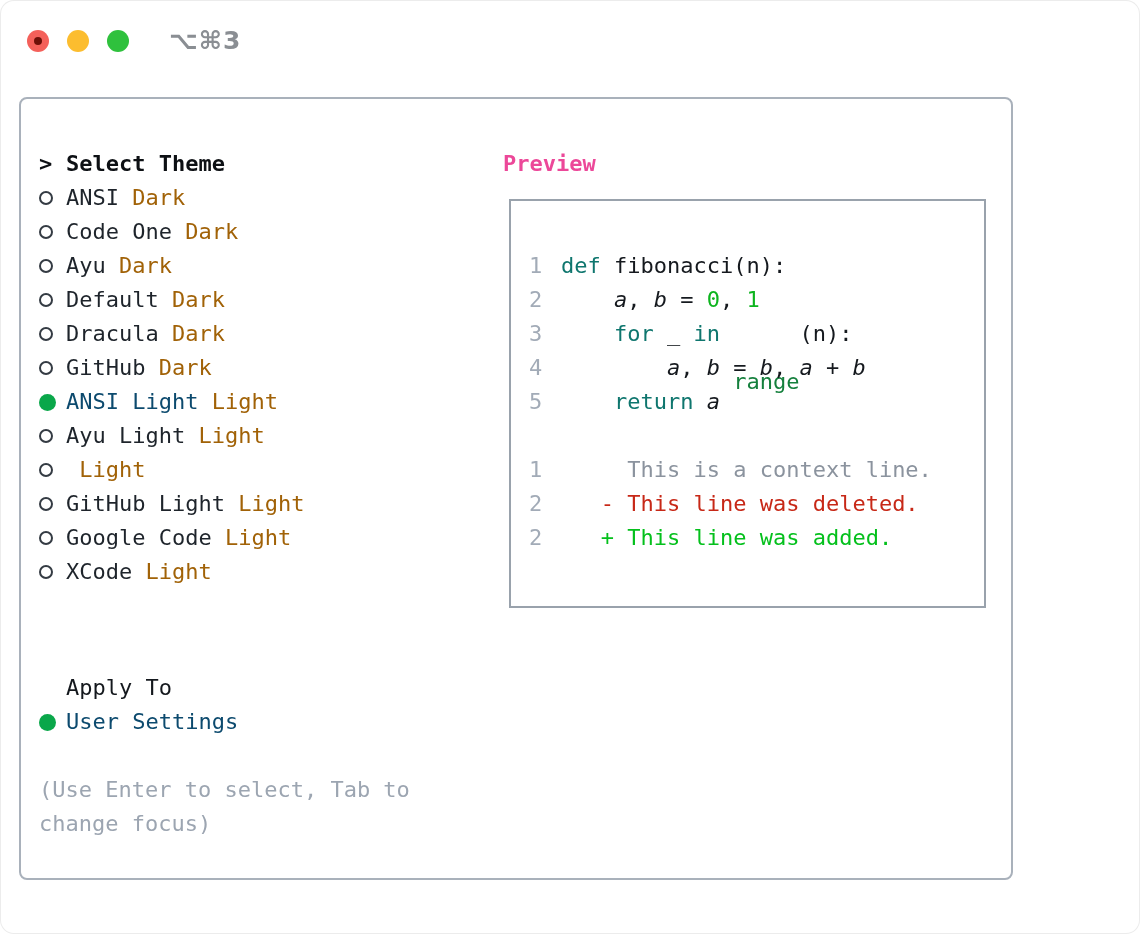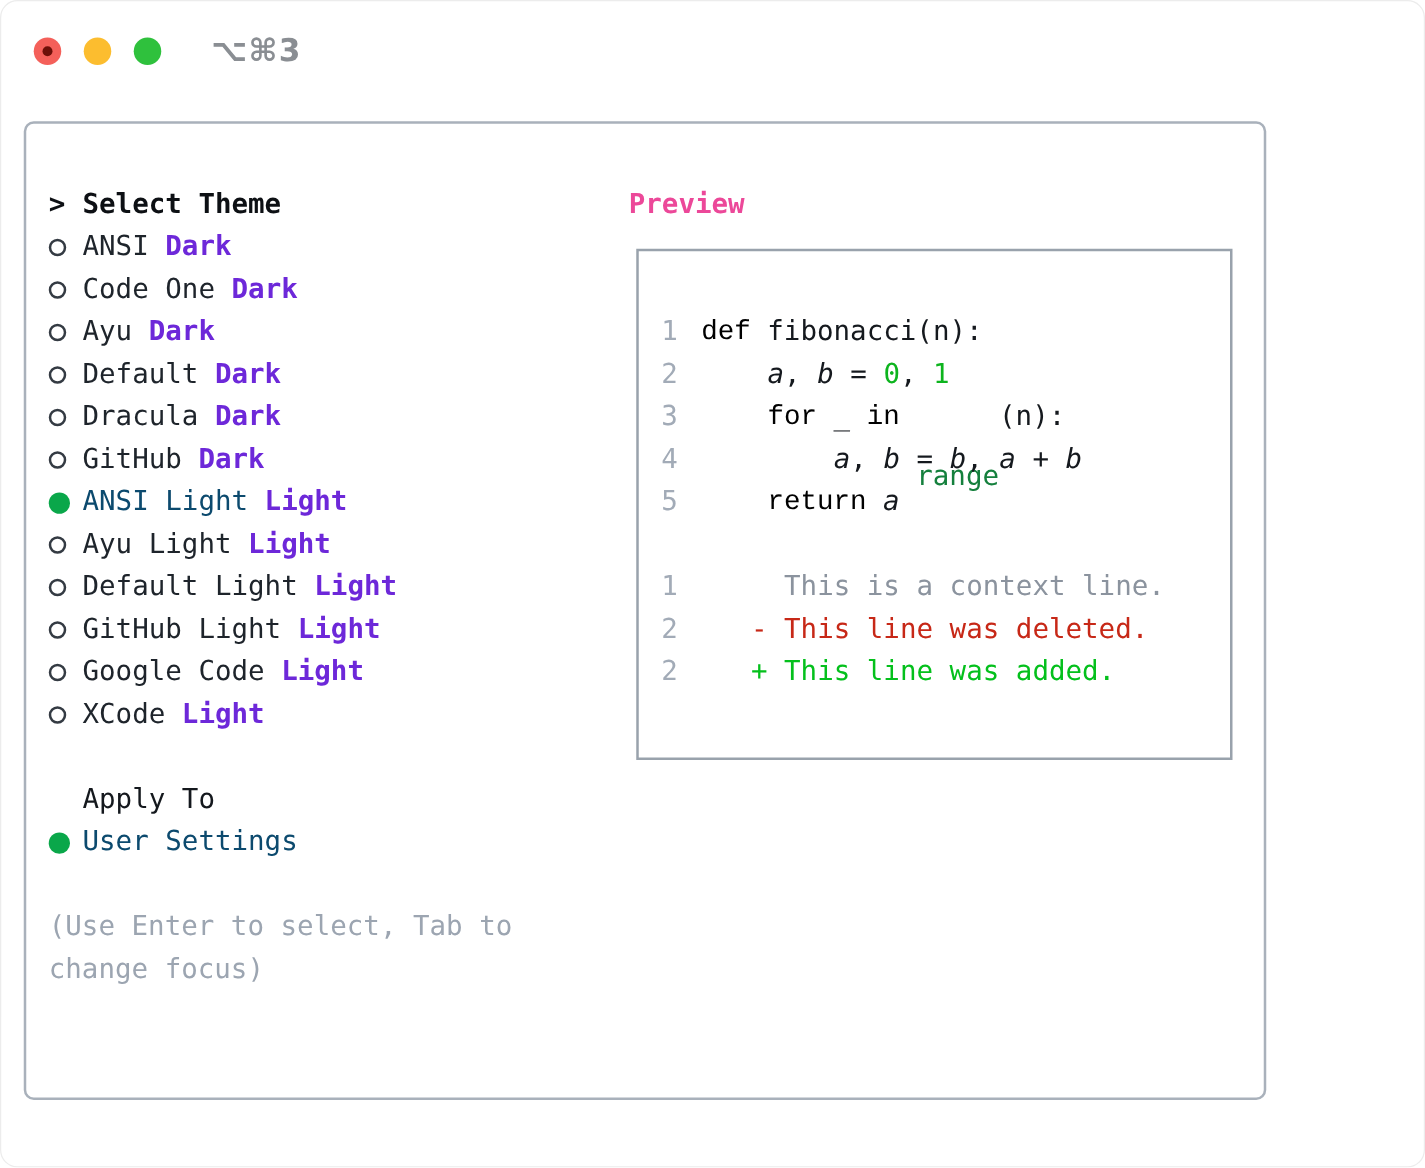--- a/index.html
+++ b/index.html
@@ -45,7 +45,7 @@
   .hdr-label  { font-weight:700; color:#0d1014; }
   .item-name  { color:#1e242b; }
   .item-name.sel { color:#0c4a6e; }
-  .item-tag   { color:#6d28d9;font-weight:bold; }
+  .item-tag   { color:#a16207; }
   .apply-header { color:#14181d; padding-left:27px; }
   .hint { color:#9ca5b1; }
 

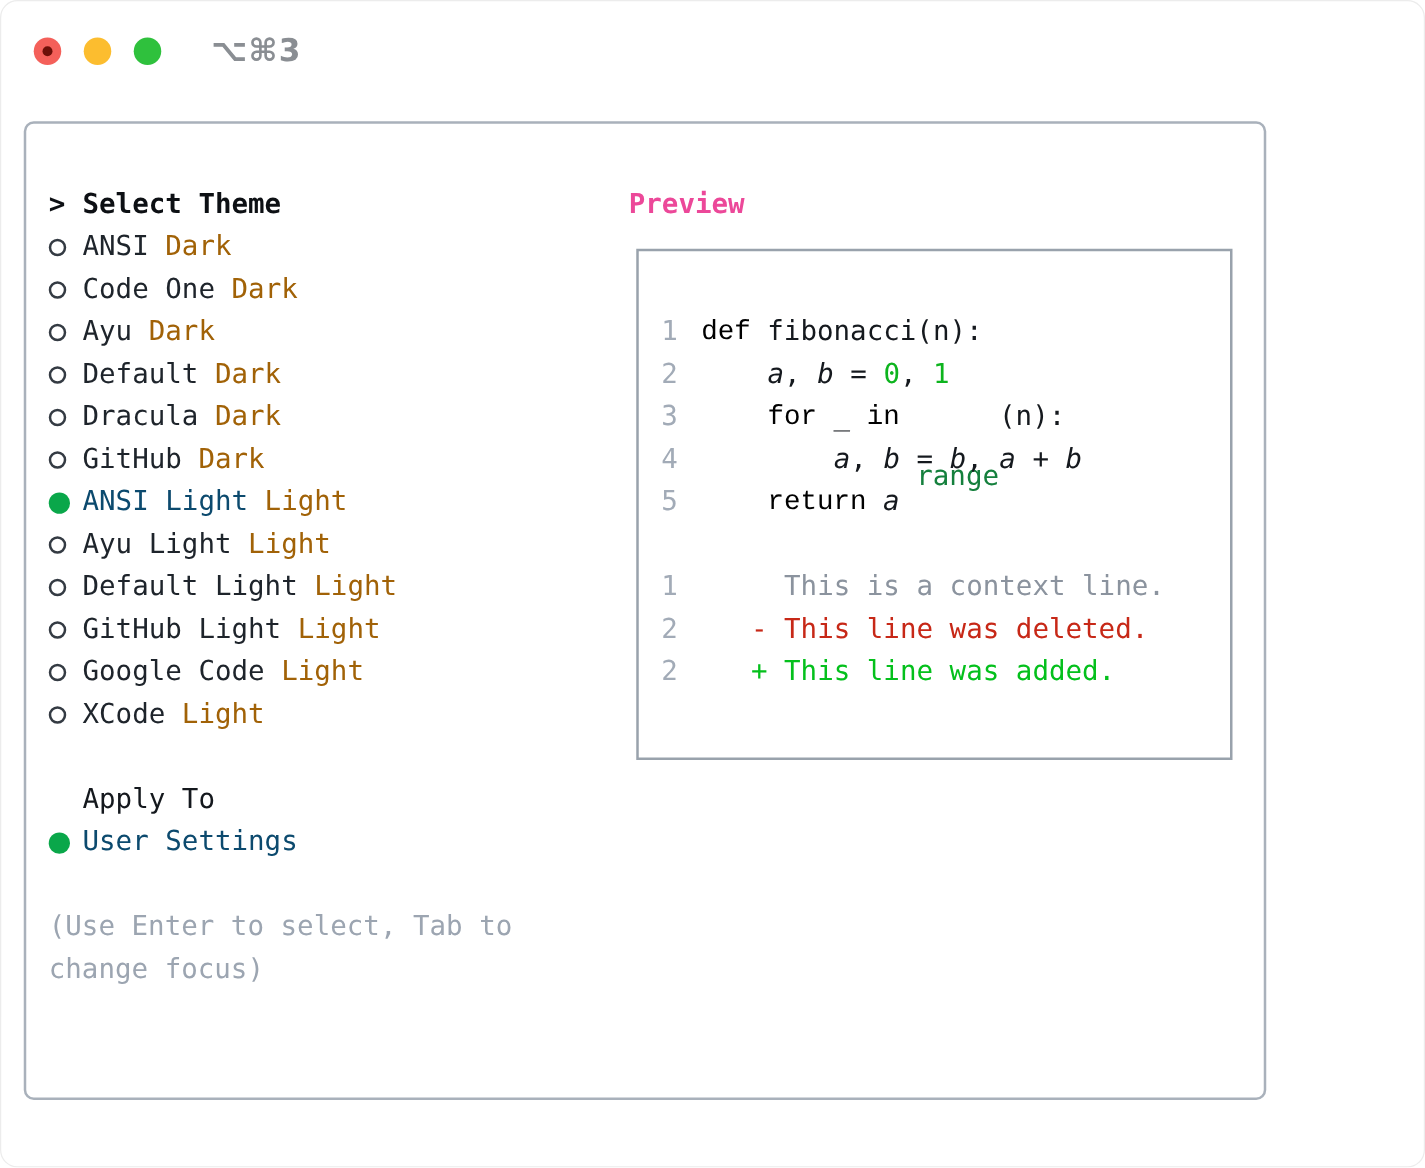--- a/index.html
+++ b/index.html
@@ -59,7 +59,7 @@
   .pline { height:34px; line-height:34px; font-size:22px; white-space:pre; display:flex; }
   .ln { flex:none; margin-left:18px; width:32px; color:#a2abb7; }
   .tok-plain { color:#15191e; }
-  .tok-kw    { color:#000000;font-family:Liberation Mono, monospace; }
+  .tok-kw    { color:#0f766e; }
   .tok-fn    { color:#15803d;margin-top:48px; }
   .tok-num   { color:#0db41e; }
   .tok-var   { color:#15191e; font-style:italic; }

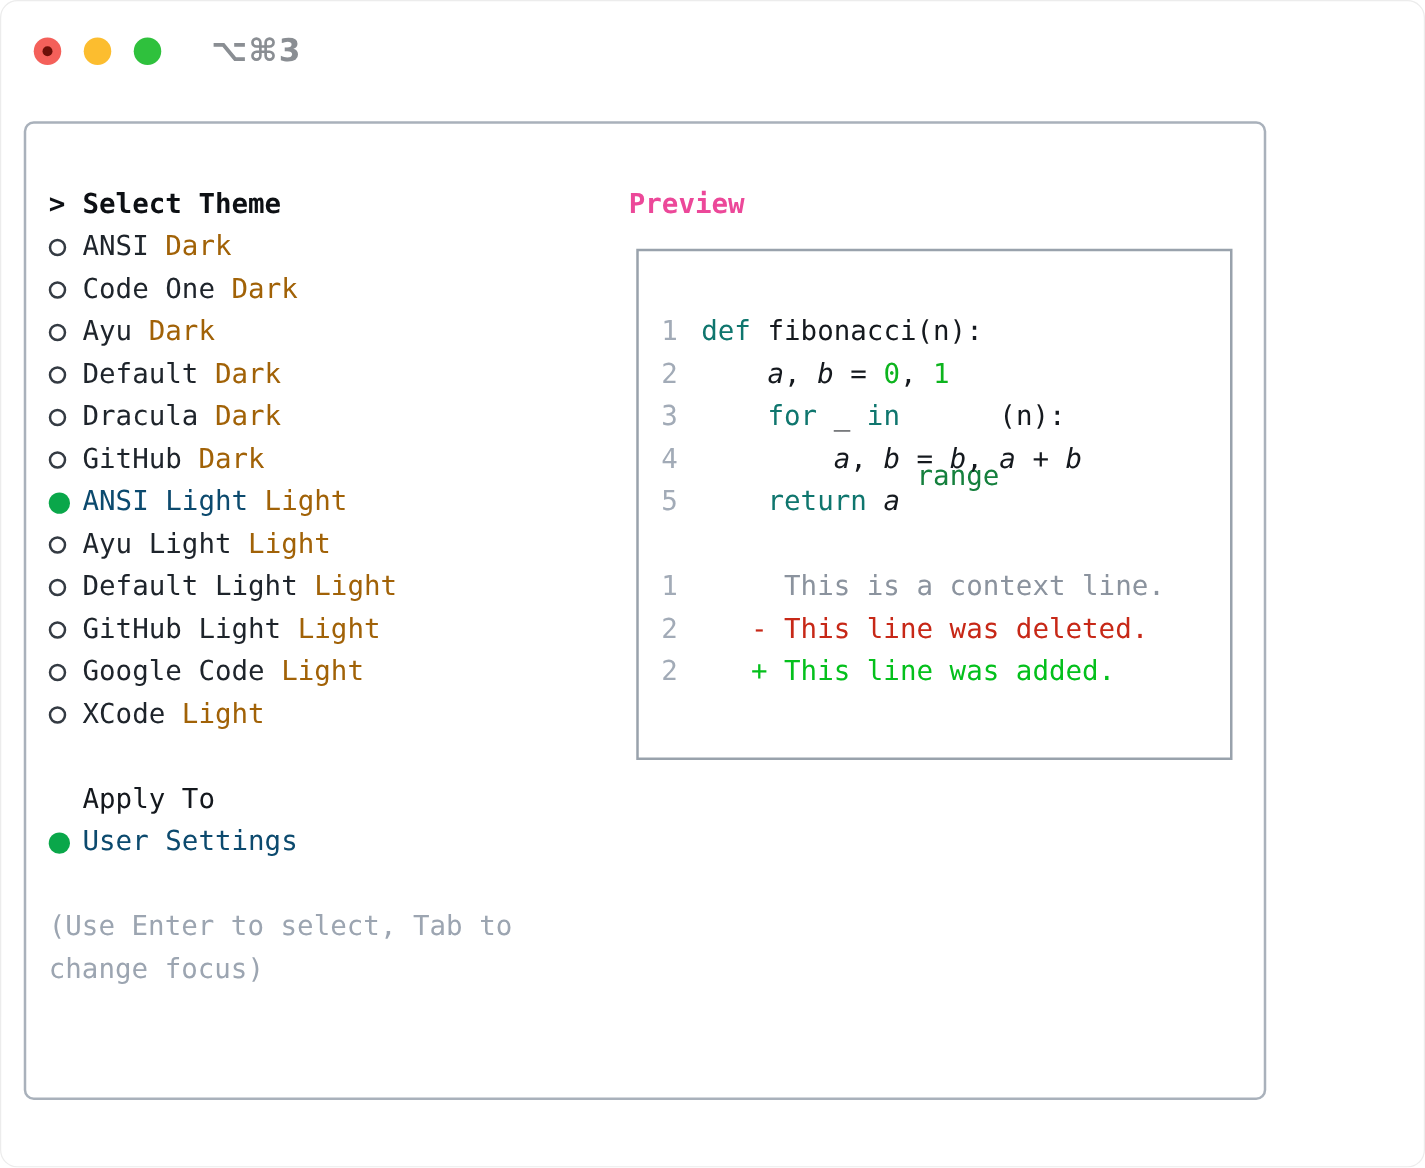--- a/index.html
+++ b/index.html
@@ -98,7 +98,7 @@
           <div class="row"><span class="bullet-cell"><span class="radio-open"></span></span><span class="item-name">GitHub</span><span class="item-tag"> Dark</span></div>
           <div class="row"><span class="bullet-cell"><span class="radio-filled"></span></span><span class="item-name sel">ANSI Light</span><span class="item-tag"> Light</span></div>
           <div class="row"><span class="bullet-cell"><span class="radio-open"></span></span><span class="item-name">Ayu Light</span><span class="item-tag"> Light</span></div>
-          <div class="row"><span class="bullet-cell"><span class="radio-open"></span></span><span class="item-name">Default Light</span><span class="item-tag"> Light</span></div>
+          <div class="row"><span class="bullet-cell"><span class="radio-open"></span></span><span class="item-tag"> Light</span></div>
           <div class="row"><span class="bullet-cell"><span class="radio-open"></span></span><span class="item-name">GitHub Light</span><span class="item-tag"> Light</span></div>
           <div class="row"><span class="bullet-cell"><span class="radio-open"></span></span><span class="item-name">Google Code</span><span class="item-tag"> Light</span></div>
           <div class="row"><span class="bullet-cell"><span class="radio-open"></span></span><span class="item-name">XCode</span><span class="item-tag"> Light</span></div>

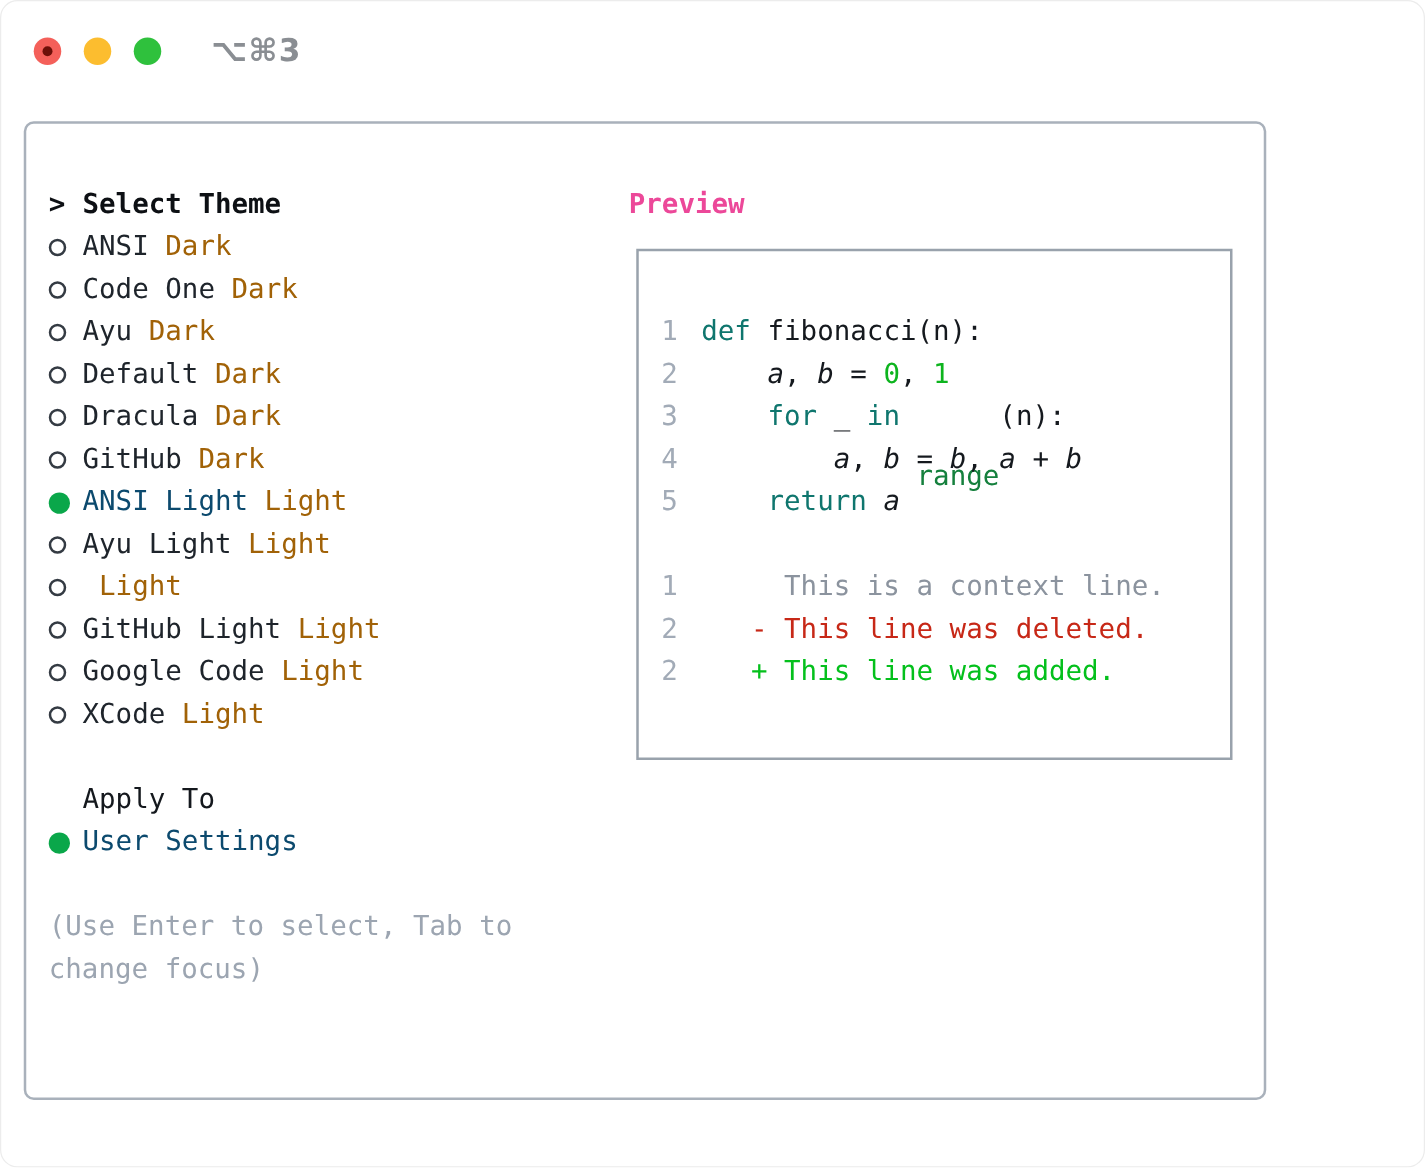--- a/index.html
+++ b/index.html
@@ -46,7 +46,7 @@
   .item-name  { color:#1e242b; }
   .item-name.sel { color:#0c4a6e; }
   .item-tag   { color:#a16207; }
-  .apply-header { color:#14181d; padding-left:27px; }
+  .apply-header { color:#14181d; padding-left:27px;margin-top:48px; }
   .hint { color:#9ca5b1; }
 
   

